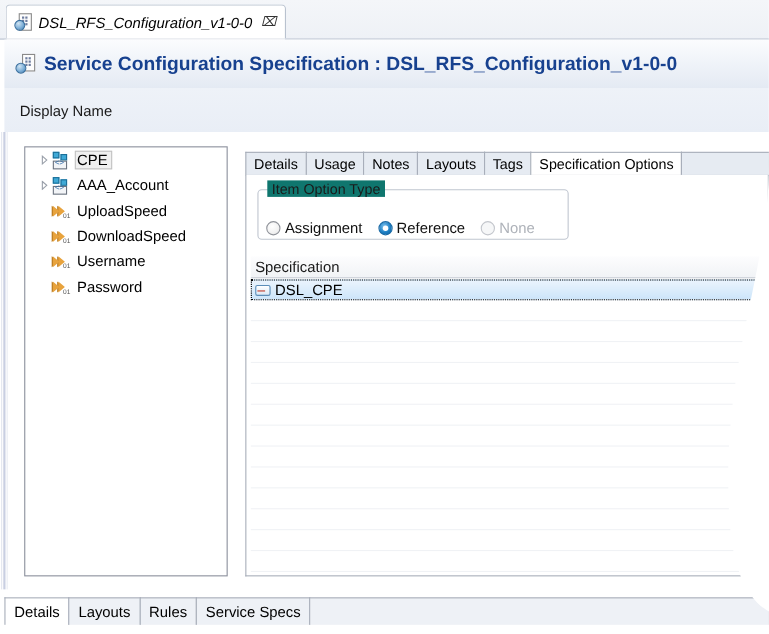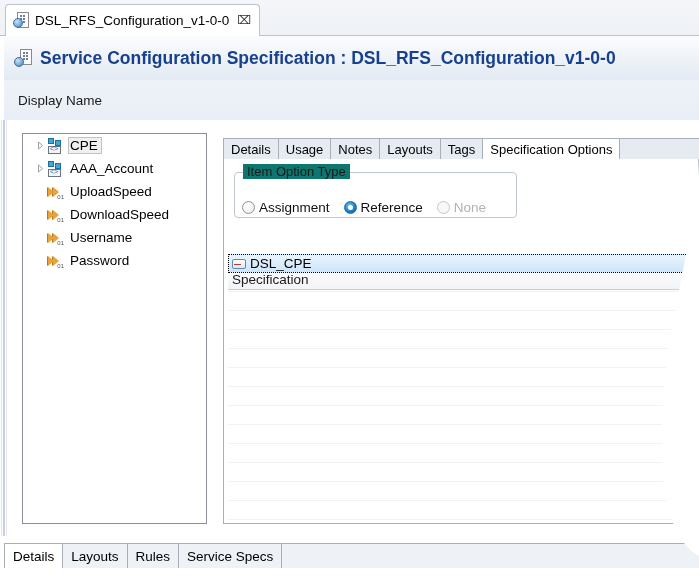--- a/index.html
+++ b/index.html
@@ -22,6 +22,7 @@
   .tabstrip {
     position: absolute; left: 0; top: 0; width: 699px; height: 36px;
     background: linear-gradient(to bottom, #f4f6f9 0%, #eef1f6 100%);
+    font-style: italic;
   }
   .etab {
     position: absolute; left: 5px; top: 4px; height: 31px;

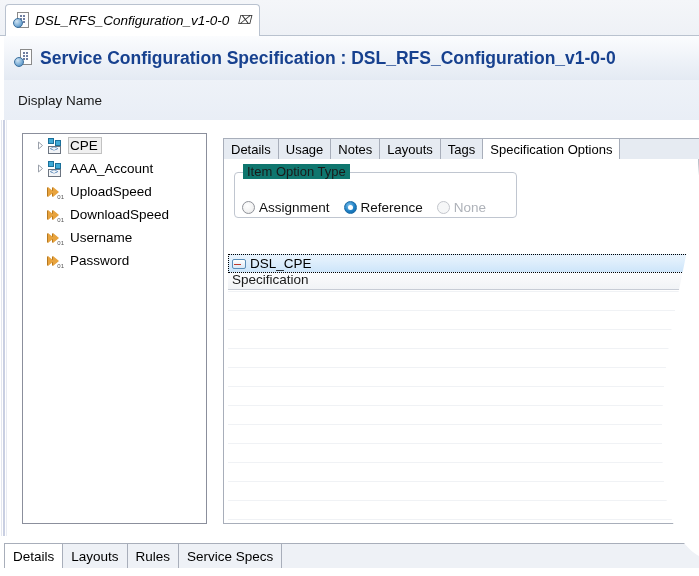--- a/index.html
+++ b/index.html
@@ -211,7 +211,7 @@
     position: absolute; left: 228px; top: 233px; width: 466px; height: 20px;
     background: linear-gradient(to bottom, #fdfdfe 0%, #f1f3f6 100%);
     border-bottom: 1px solid #c7ccd5;
-    display: flex; align-items: center; padding-left: 4px; box-sizing: border-box; margin-top: 37px;
+    display: flex; align-items: center; padding-left: 4px; box-sizing: border-box;
   }
   .spechead span { font-size: 13.5px; color: #1a1a1a; }
   .speclist { position: absolute; left: 228px; top: 254px; width: 466px; height: 255px; }

